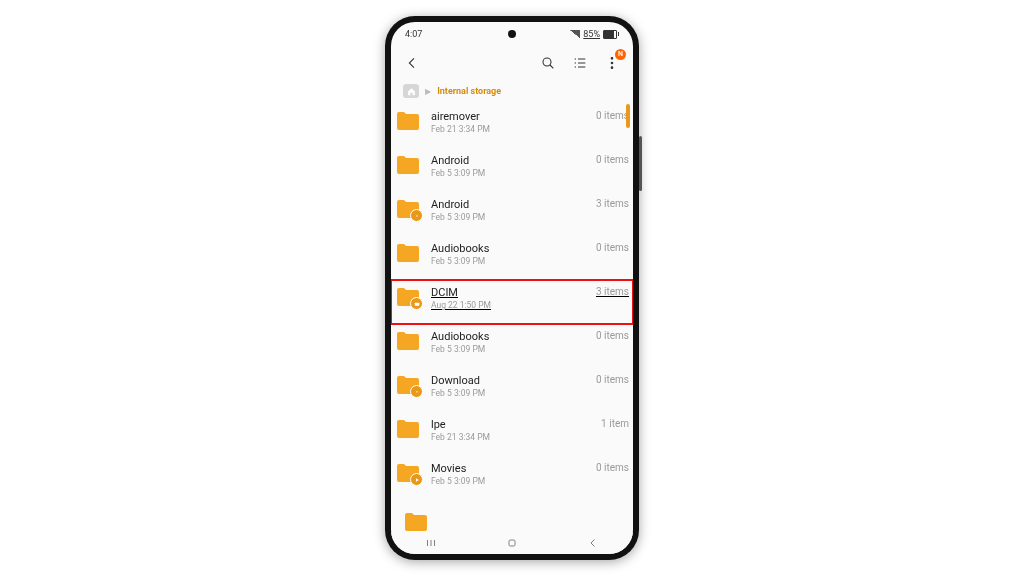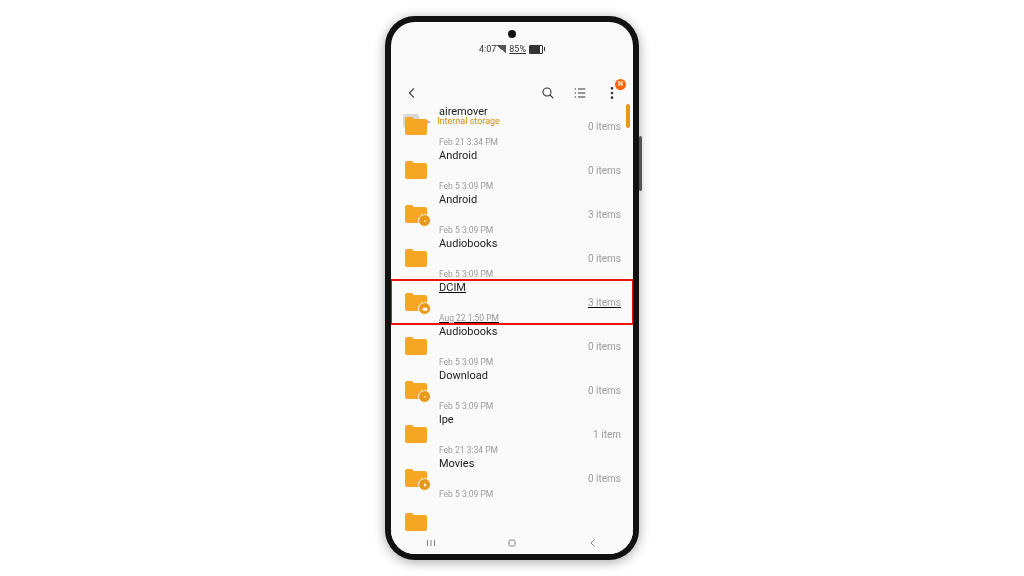--- a/index.html
+++ b/index.html
@@ -8,7 +8,7 @@
   .side-btn{position:absolute;right:-3px;top:120px;width:3px;height:55px;background:#555;border-radius:2px;}
   .screen{width:100%;height:100%;background:#fafafa;border-radius:24px;overflow:hidden;position:relative;}
   .camera{position:absolute;top:8px;left:50%;transform:translateX(-50%);width:8px;height:8px;background:#111;border-radius:50%;z-index:5;}
-  .status{height:22px;display:flex;align-items:center;justify-content:center;padding:16px 14px;font-size:9px;color:#333;position:relative;}
+  .status{height:22px;display:flex;align-items:center;justify-content:space-between;padding:1px 14px;font-size:9px;color:#333;position:relative;}
   .status .right{display:flex;align-items:center;gap:3px;text-decoration:underline;}
   .sig{display:inline-block;width:10px;height:8px;background:linear-gradient(to top right,transparent 48%,#555 50%);}
   .batt{display:inline-flex;align-items:center;gap:1px;}

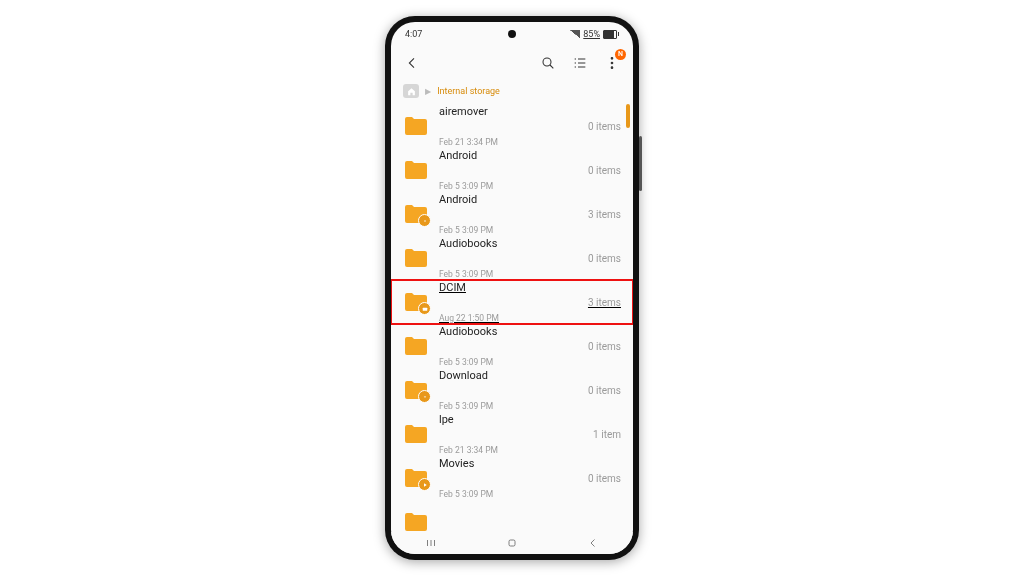--- a/index.html
+++ b/index.html
@@ -25,7 +25,7 @@
   .home-chip{width:16px;height:14px;background:#d6d6d6;border-radius:3px;display:flex;align-items:center;justify-content:center;}
   .home-chip svg{width:9px;height:9px;fill:#fff;}
   .crumb-arrow{color:#bbb;font-size:8px;}
-  .crumb-label{color:#d78b0a;font-weight:400;}
+  .crumb-label{color:#d78b0a;font-weight:700;}
   .list{position:absolute;top:82px;left:0;right:0;bottom:22px;overflow:hidden;}
   .row{display:flex;align-items:center;padding:6px 12px;gap:10px;height:44px;box-sizing:border-box;}
   .row.hl{outline:2px solid #e11;outline-offset:-1px;text-decoration:underline;}

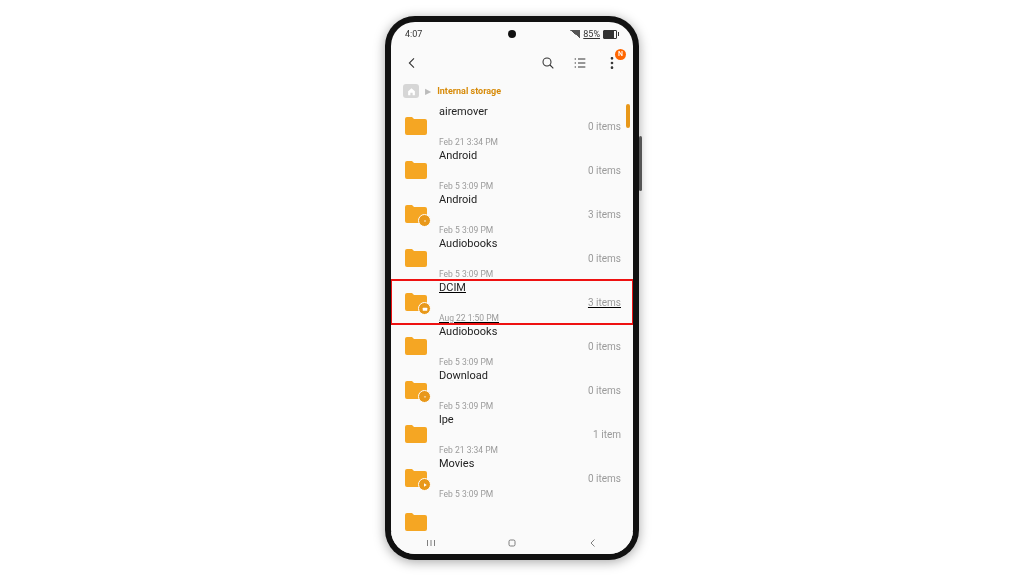--- a/index.html
+++ b/index.html
@@ -27,7 +27,7 @@
   .crumb-arrow{color:#bbb;font-size:8px;}
   .crumb-label{color:#d78b0a;font-weight:700;}
   .list{position:absolute;top:82px;left:0;right:0;bottom:22px;overflow:hidden;}
-  .row{display:flex;align-items:center;padding:6px 12px;gap:10px;height:44px;box-sizing:border-box;}
+  .row{display:flex;align-items:flex-start;padding:6px 4px;gap:10px;height:44px;box-sizing:border-box;}
   .row.hl{outline:2px solid #e11;outline-offset:-1px;text-decoration:underline;}
   .ficon{width:26px;height:22px;position:relative;}
   .ficon svg{width:26px;height:22px;}

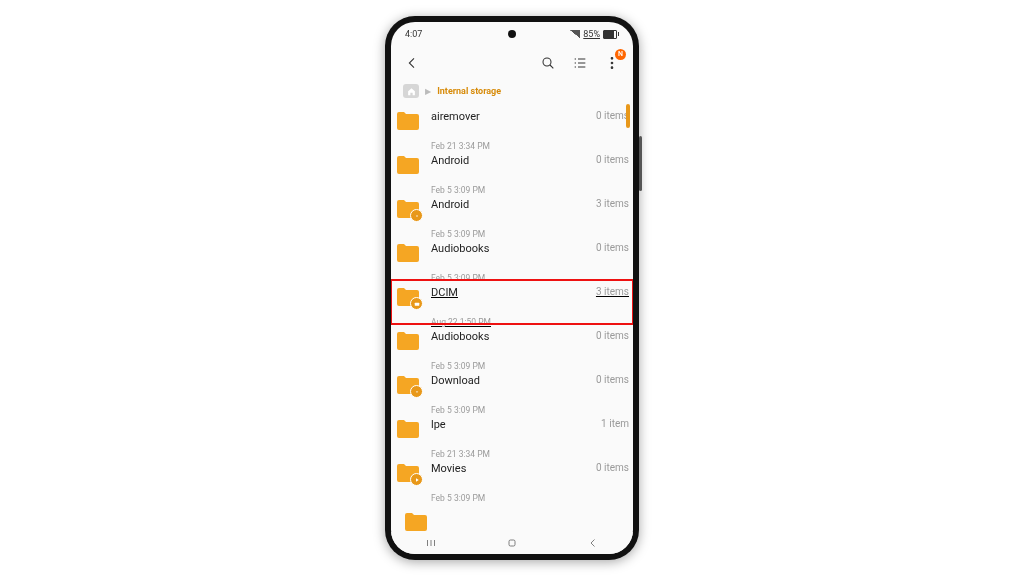--- a/index.html
+++ b/index.html
@@ -35,7 +35,7 @@
   .sub-badge svg{width:6px;height:6px;fill:#fff;stroke:none;}
   .meta{flex:1;min-width:0;}
   .name{font-size:11px;color:#222;line-height:1.2;}
-  .date{font-size:8.5px;color:#9a9a9a;margin-top:18px;}
+  .date{font-size:8.5px;color:#9a9a9a;margin-top:1px;}
   .count{font-size:10px;color:#9a9a9a;}
   .scroll-ind{position:absolute;right:3px;top:0;width:4px;height:24px;background:#e8981a;border-radius:2px;}
   .navbar{position:absolute;bottom:0;left:0;right:0;height:22px;display:flex;align-items:center;justify-content:space-around;background:#fafafa;}

